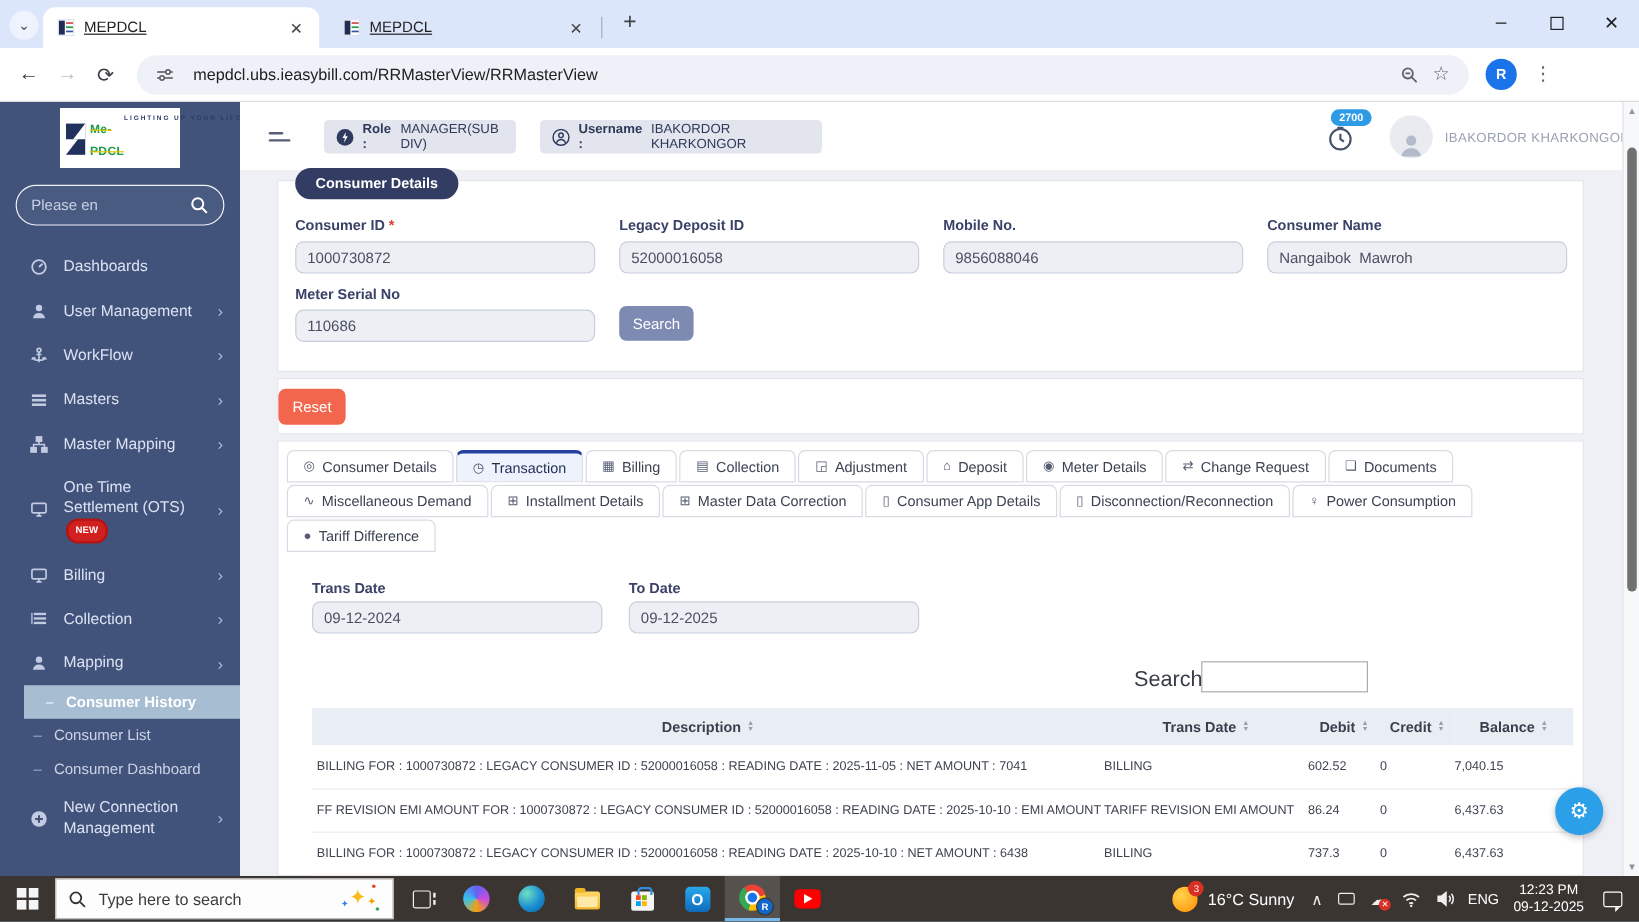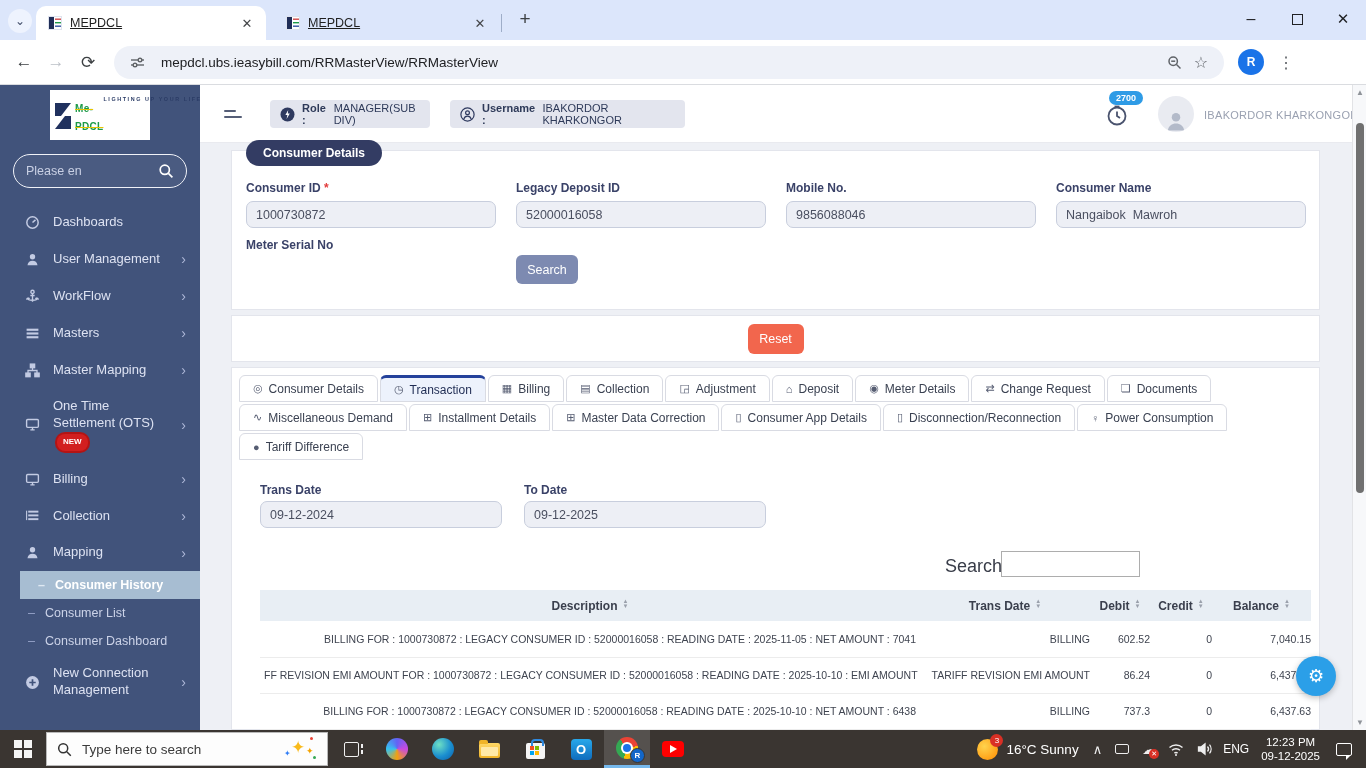--- a/index.html
+++ b/index.html
@@ -456,6 +456,7 @@
         </div>
         <div class="field f-r2 fx1">
           <label>Meter Serial No</label>
+          <input value="110686" style="">
         </div>
         <button class="btn search-btn">Search</button>
       </div>

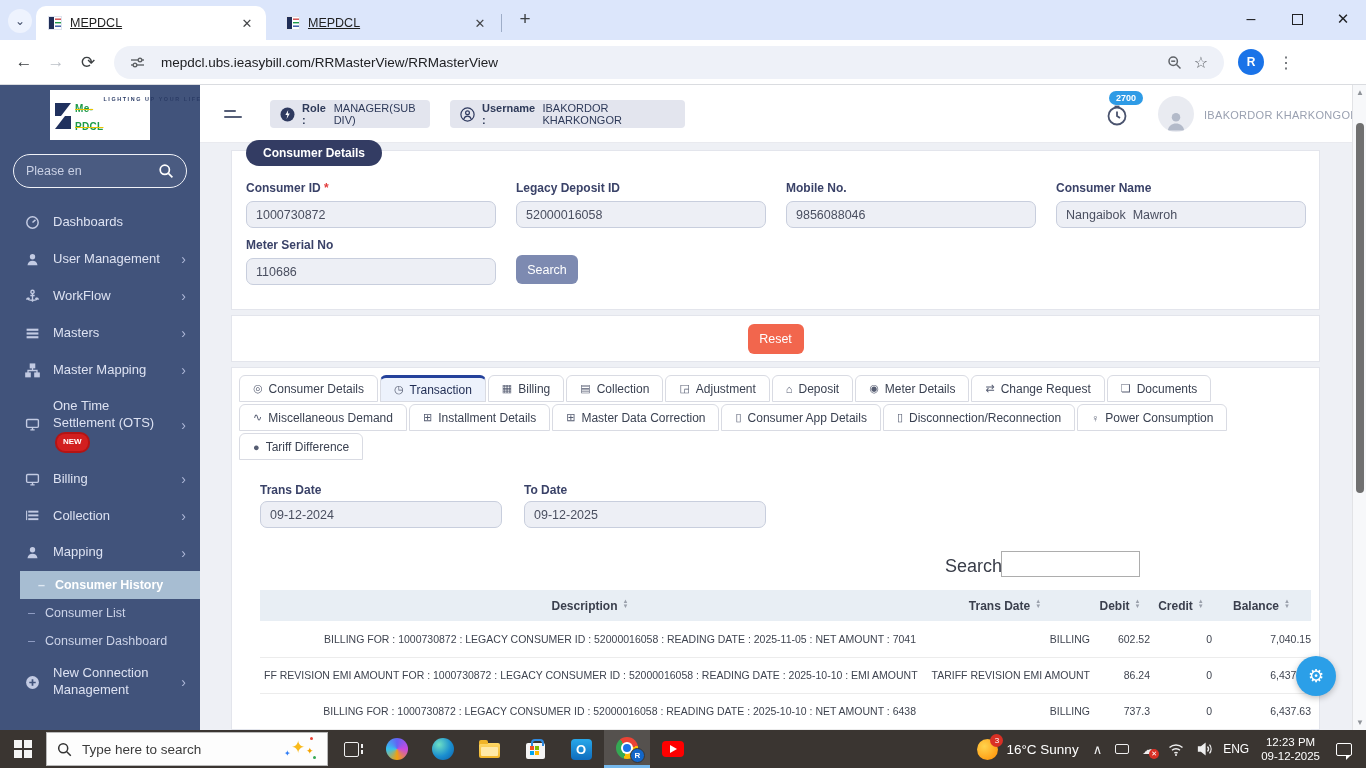--- a/index.html
+++ b/index.html
@@ -95,7 +95,7 @@
   .fx1{left:14px;} .fx2{left:284px;} .fx3{left:554px;} .fx4{left:824px;}
   .btn{border:none;border-radius:6px;color:#fff;font-size:12.5px;cursor:pointer;}
   .search-btn{position:absolute;left:284px;top:104px;width:62px;height:29px;background:#7d8ab1;}
-  .reset-card{left:31px;top:230px;width:1089px;height:47px;display:flex;align-items:center;justify-content:center;}
+  .reset-card{left:31px;top:230px;width:1089px;height:47px;display:flex;align-items:center;justify-content:flex-start;}
   .reset-btn{width:56px;height:30px;background:#f2664d;}
 
   

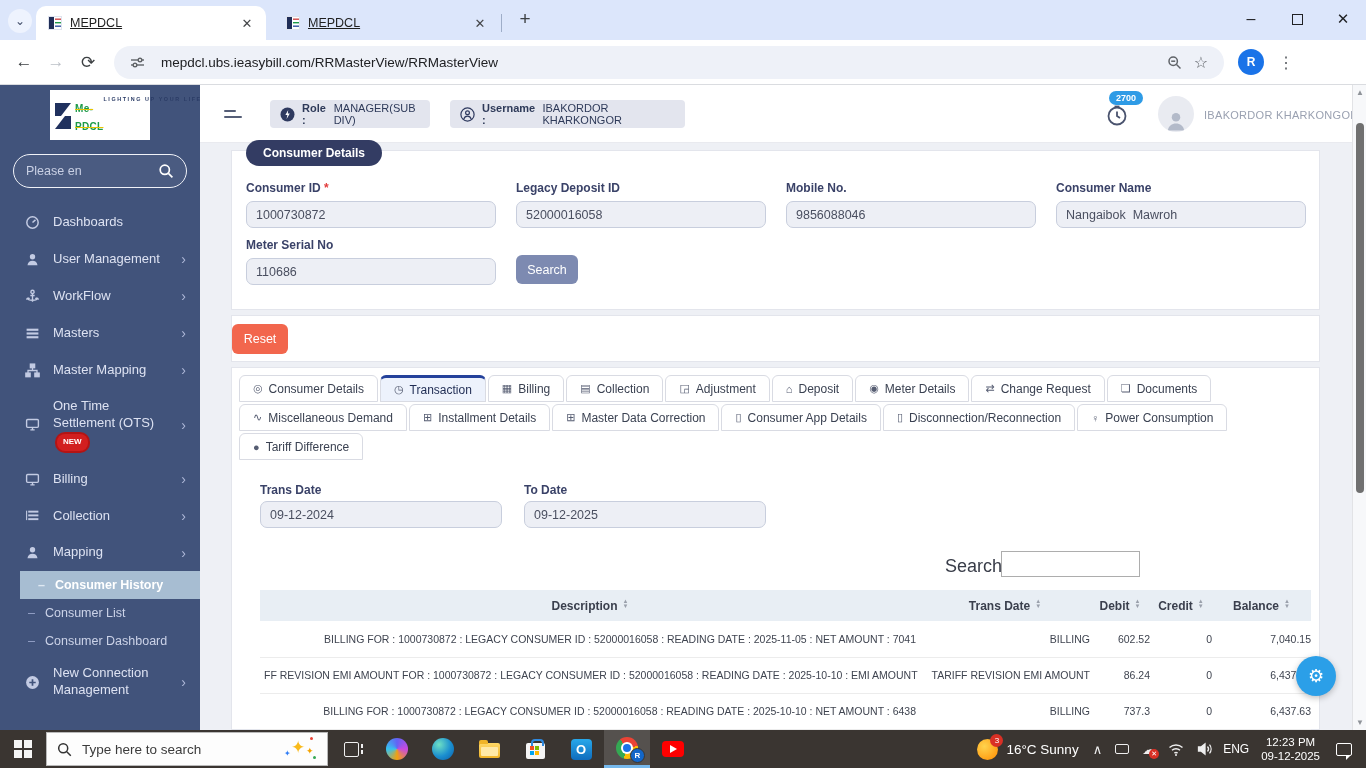--- a/index.html
+++ b/index.html
@@ -113,7 +113,7 @@
   .tbl-search{position:absolute;left:769px;top:183px;width:139px;height:26px;border:1px solid #adadad;background:#fff;outline:none;padding:0 6px;font-size:12px;}
   .tx-table{position:absolute;left:28px;top:222px;width:1051px;border-collapse:collapse;table-layout:fixed;}
   .tx-table th{background:#e8eef4;height:31px;font-size:12px;color:#3a3f4d;font-weight:bold;}
-  .th-wrap{display:flex;justify-content:center;gap:5px;}
+  .th-wrap{display:flex;align-items:center;justify-content:center;gap:5px;}
   .sort{display:inline-flex;flex-direction:column;line-height:5px;font-size:6px;color:#9aa0ab;}
   .sort i{font-style:normal;}
   .tx-table td{height:36px;font-size:10.5px;color:#3f4450;text-align:right;border-bottom:1px solid #ececec;white-space:nowrap;overflow:hidden;}

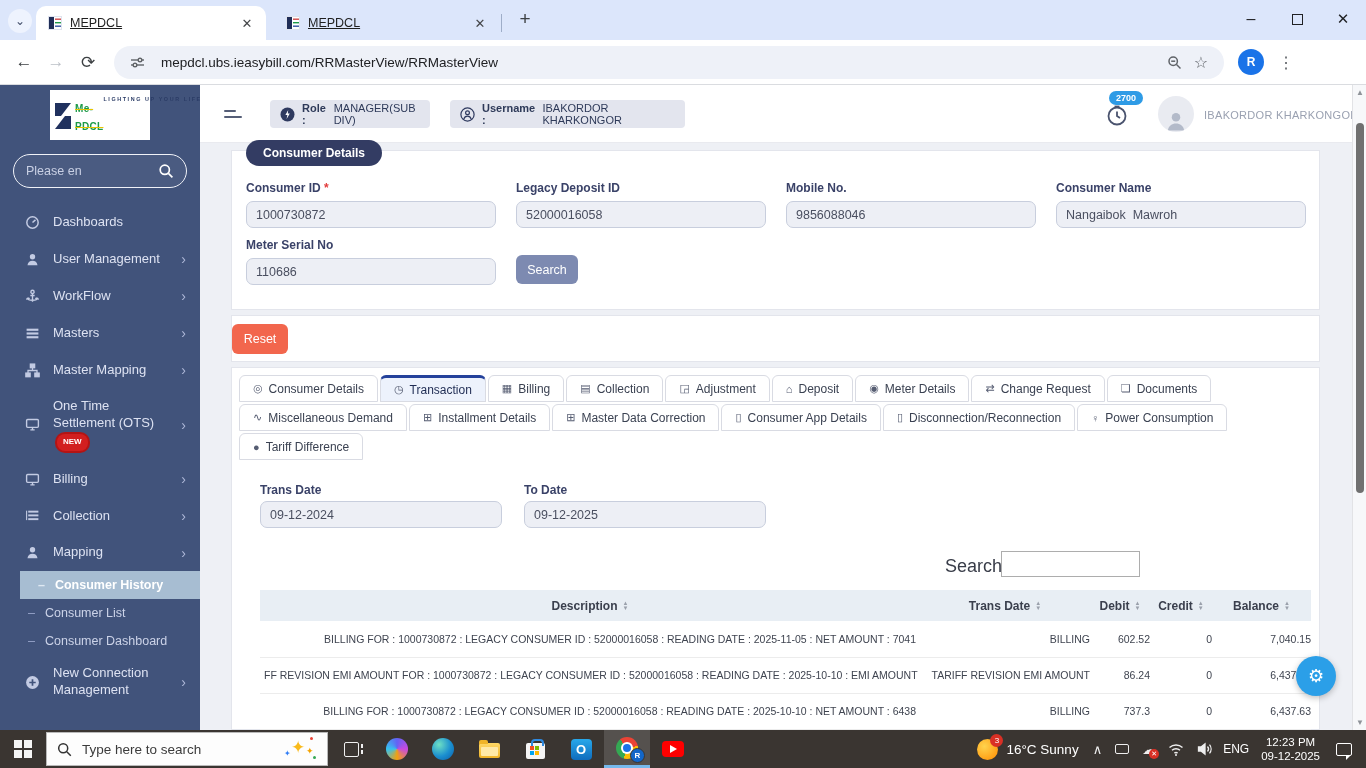--- a/index.html
+++ b/index.html
@@ -116,7 +116,7 @@
   .th-wrap{display:flex;align-items:center;justify-content:center;gap:5px;}
   .sort{display:inline-flex;flex-direction:column;line-height:5px;font-size:6px;color:#9aa0ab;}
   .sort i{font-style:normal;}
-  .tx-table td{height:36px;font-size:10.5px;color:#3f4450;text-align:right;border-bottom:1px solid #ececec;white-space:nowrap;overflow:hidden;}
+  .tx-table td{height:36px;font-size:10.5px;color:#3f4450;text-align:left;border-bottom:1px solid #ececec;white-space:nowrap;overflow:hidden;}
   .tx-table tr td:first-child{padding:0 4px;}
 
   .gear-fab{position:absolute;left:1096px;top:571px;width:40px;height:40px;border-radius:50%;background:#2b9fe8;color:#fff;display:flex;align-items:center;justify-content:center;font-size:18px;box-shadow:0 2px 6px rgba(0,0,0,.25);cursor:pointer;}

